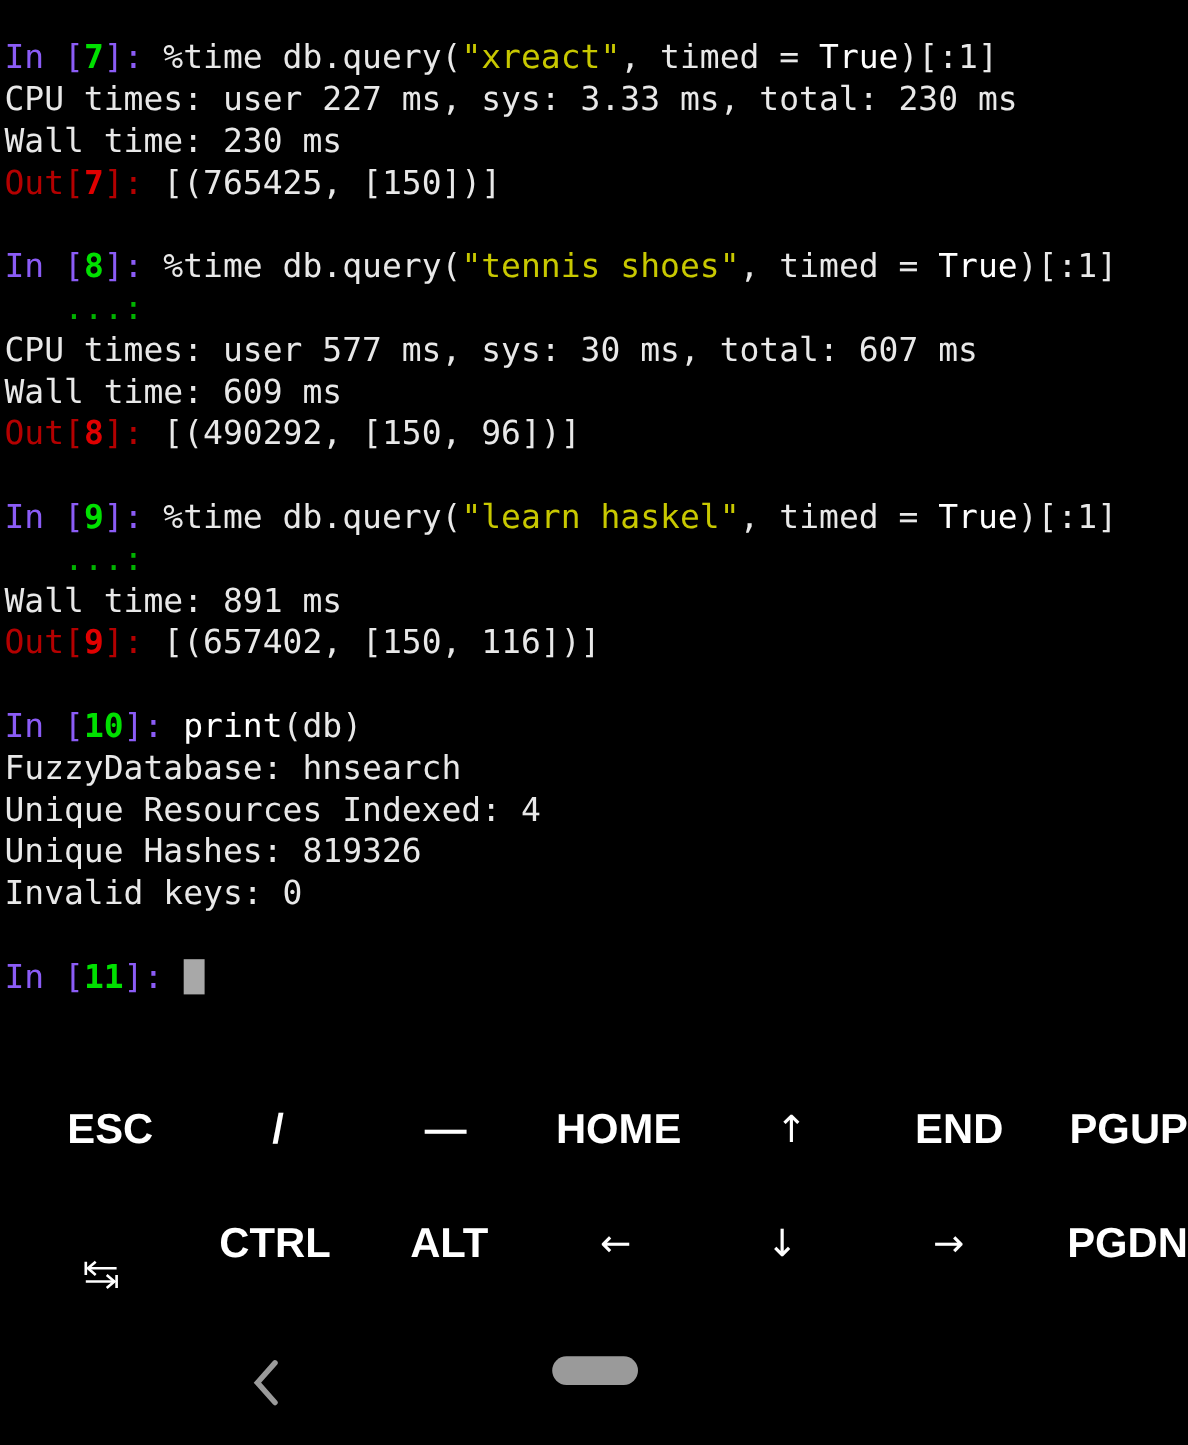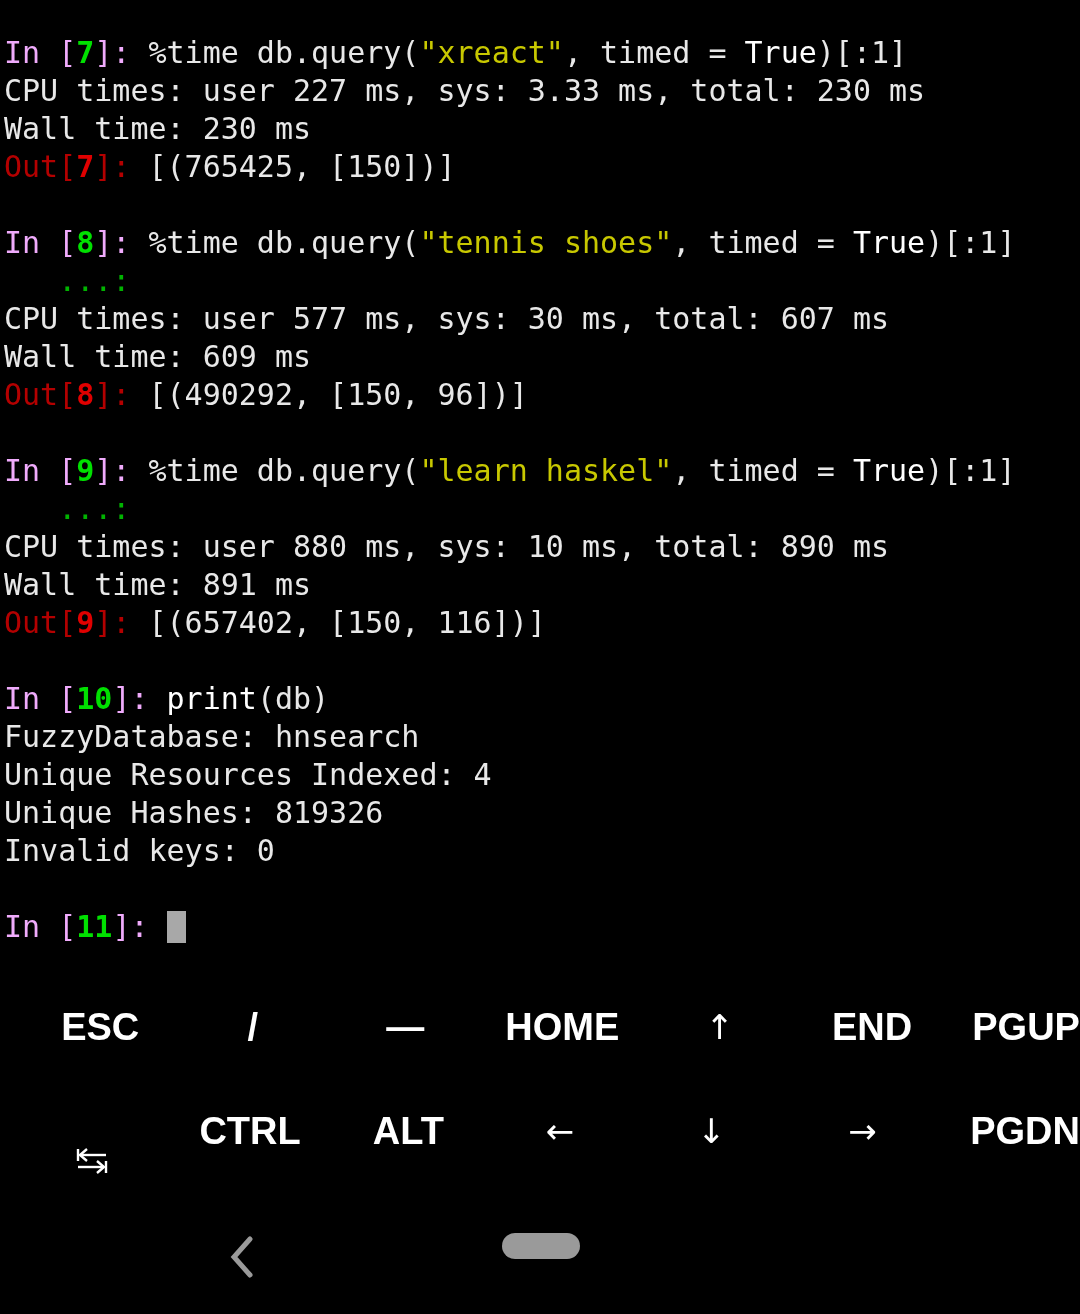--- a/index.html
+++ b/index.html
@@ -40,7 +40,7 @@
   .line.blank { color: transparent; }
 
   
-  .tk-in       { color: #f0abfc; }          
+  .tk-in       { color: #8b5cf6; }          
   .tk-innum    { color: #00e000; font-weight: bold; }  
   .tk-out      { color: #b40000; text-align: center; }          
   .tk-outnum   { color: #e00000; font-weight: bold; }

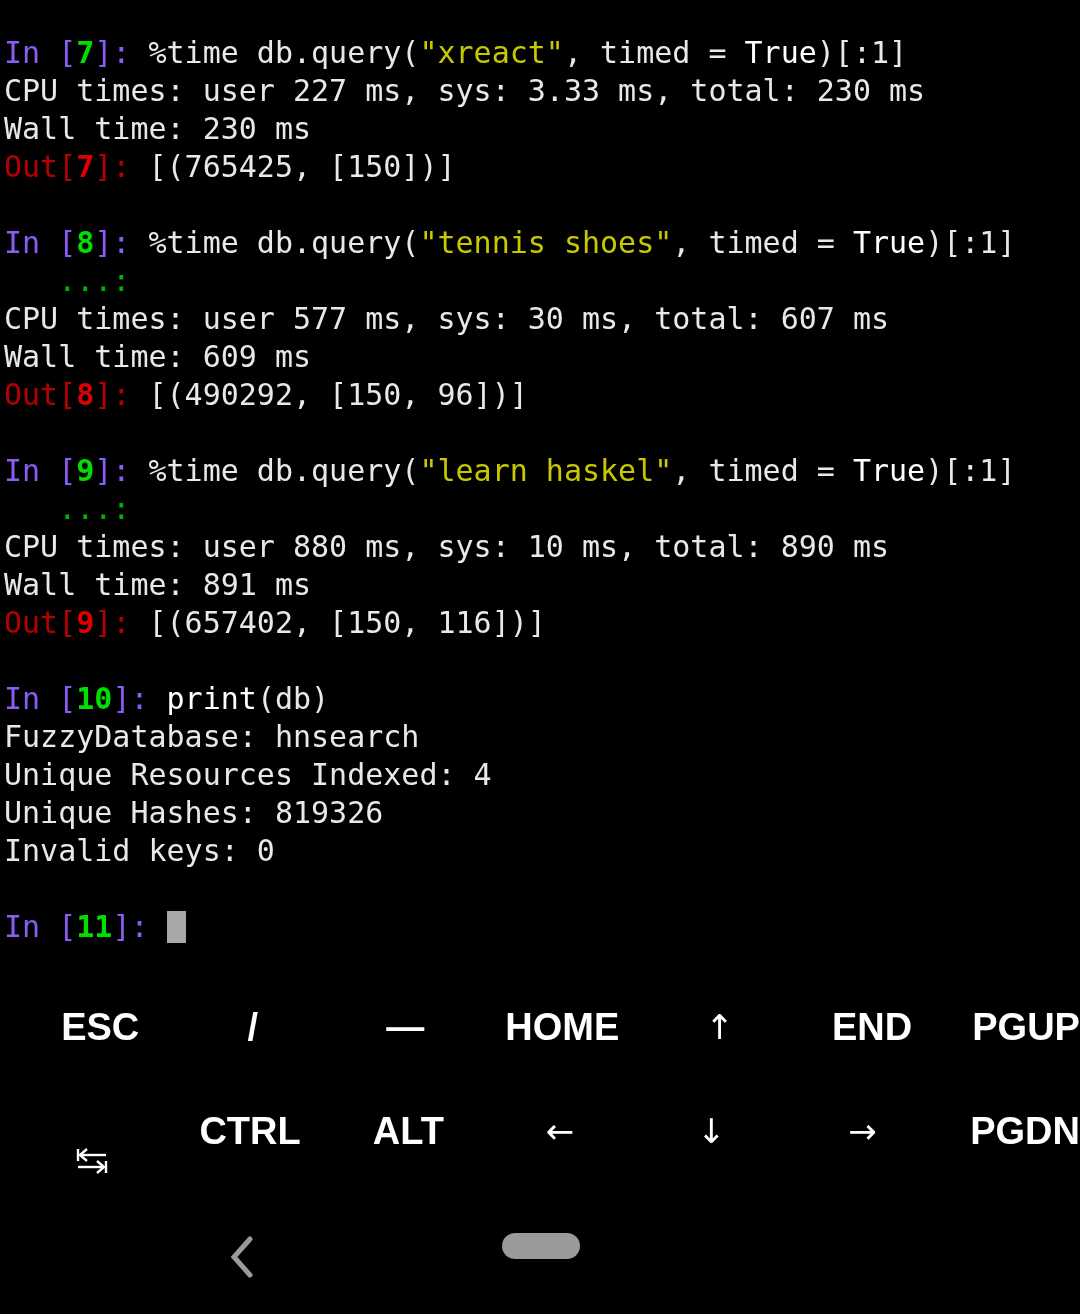--- a/index.html
+++ b/index.html
@@ -159,7 +159,6 @@
 
   <div class="line"><span class="tk-in">In [</span><span class="tk-innum">9</span><span class="tk-in">]: </span><span class="tk-plain">%time db.query(</span><span class="tk-str">"learn haskel"</span><span class="tk-plain">, timed = </span><span class="tk-kw">True</span><span class="tk-plain">)[:1]</span></div>
   <div class="line tk-cont">   ...:</div>
-  <div class="line">CPU times: user 880 ms, sys: 10 ms, total: 890 ms</div>
   <div class="line">Wall time: 891 ms</div>
   <div class="line"><span class="tk-out">Out[</span><span class="tk-outnum">9</span><span class="tk-out">]: </span><span class="tk-plain">[(657402, [150, 116])]</span></div>
   <div class="line blank">&nbsp;</div>

